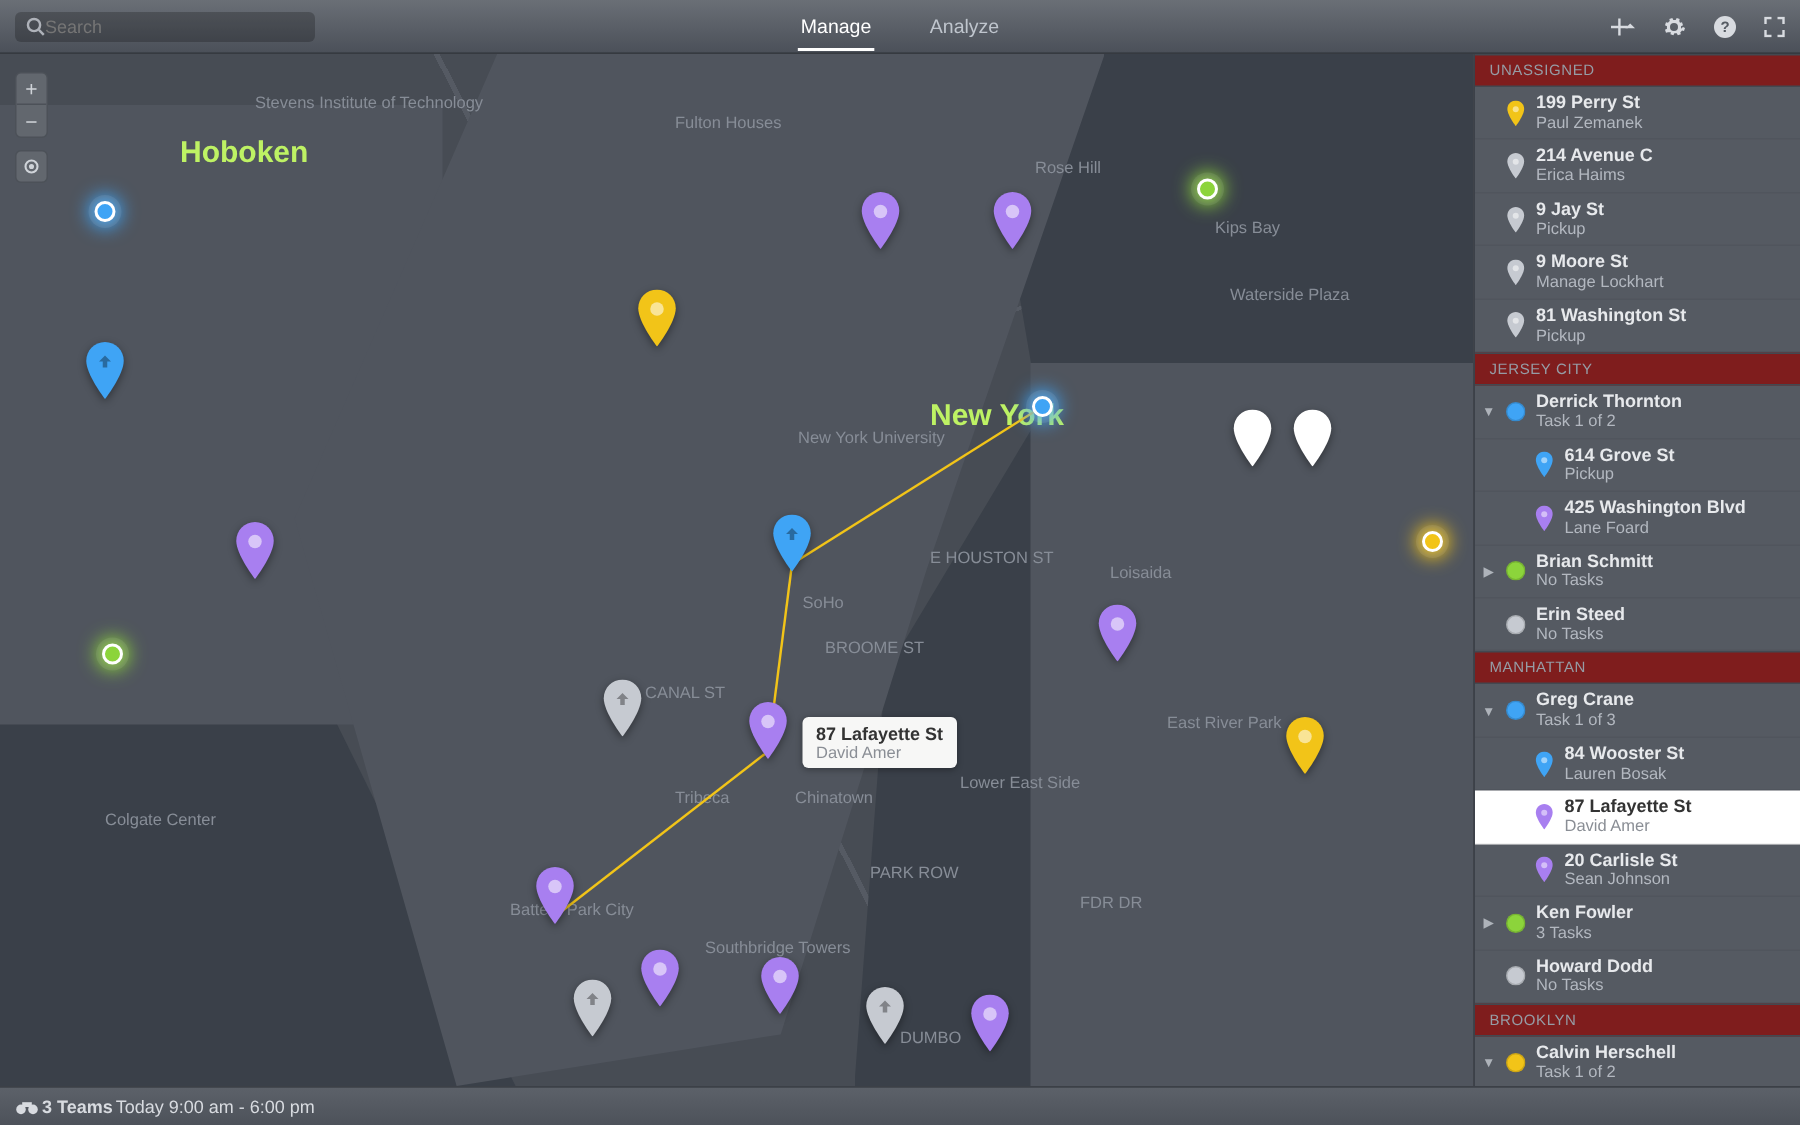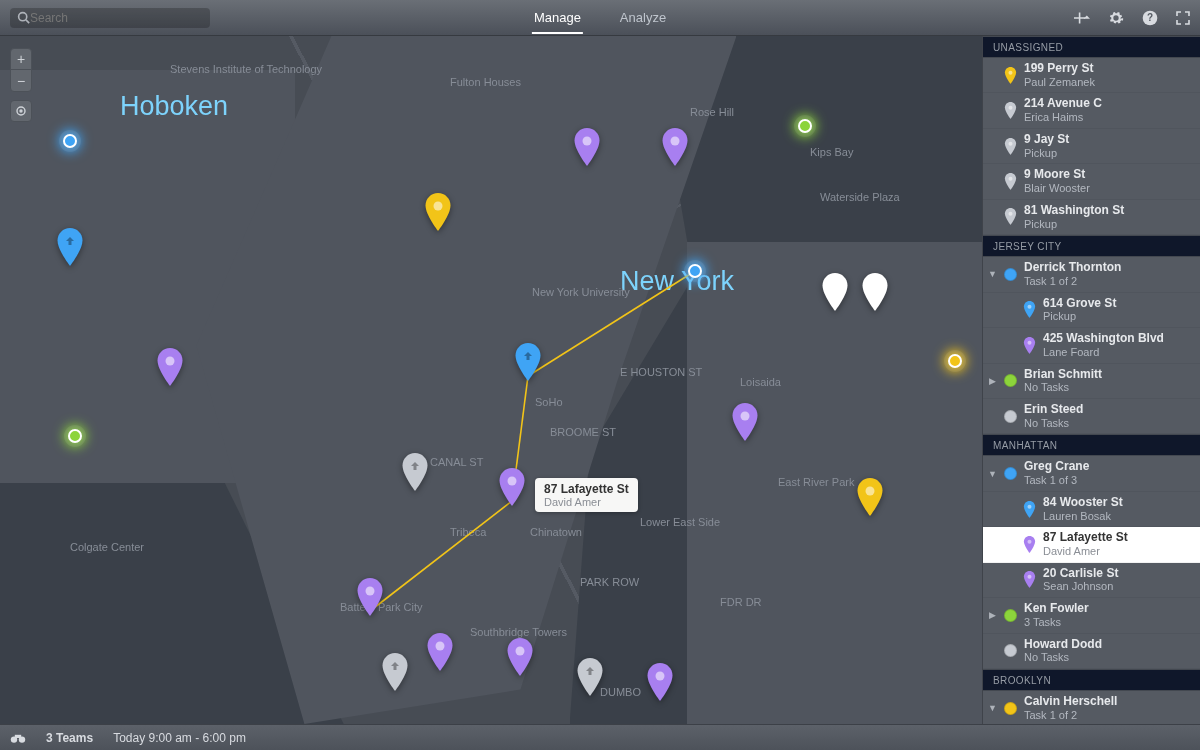--- a/index.html
+++ b/index.html
@@ -44,7 +44,7 @@
 .pin-tooltip .sub{color:#8a8e95;font-size:11px}
 .sidebar{width:218px;background:#555a62;overflow-y:auto;border-left:1px solid #3f434a;font-size:12px;color:#e7e9ec}
 .sidebar::-webkit-scrollbar{width:8px}.sidebar::-webkit-scrollbar-thumb{background:#6c7178;border-radius:4px}
-.sec-head{padding:5px 10px 4px;font-size:10px;letter-spacing:.4px;color:#969ca5;background:#0f172a;border-top:1px solid #434850;border-bottom:1px solid #434850}
+.sec-head{padding:5px 10px 4px;font-size:10px;letter-spacing:.4px;color:#969ca5;background:#7f1d1d;border-top:1px solid #434850;border-bottom:1px solid #434850}
 .row{display:flex;align-items:center;padding:4px 7px 4px 5px;gap:7px;cursor:pointer;border-bottom:1px solid rgba(0,0,0,.05)}
 .row.selected{background:#fff;color:#333}
 .row.selected .sub{color:#8a8e95}

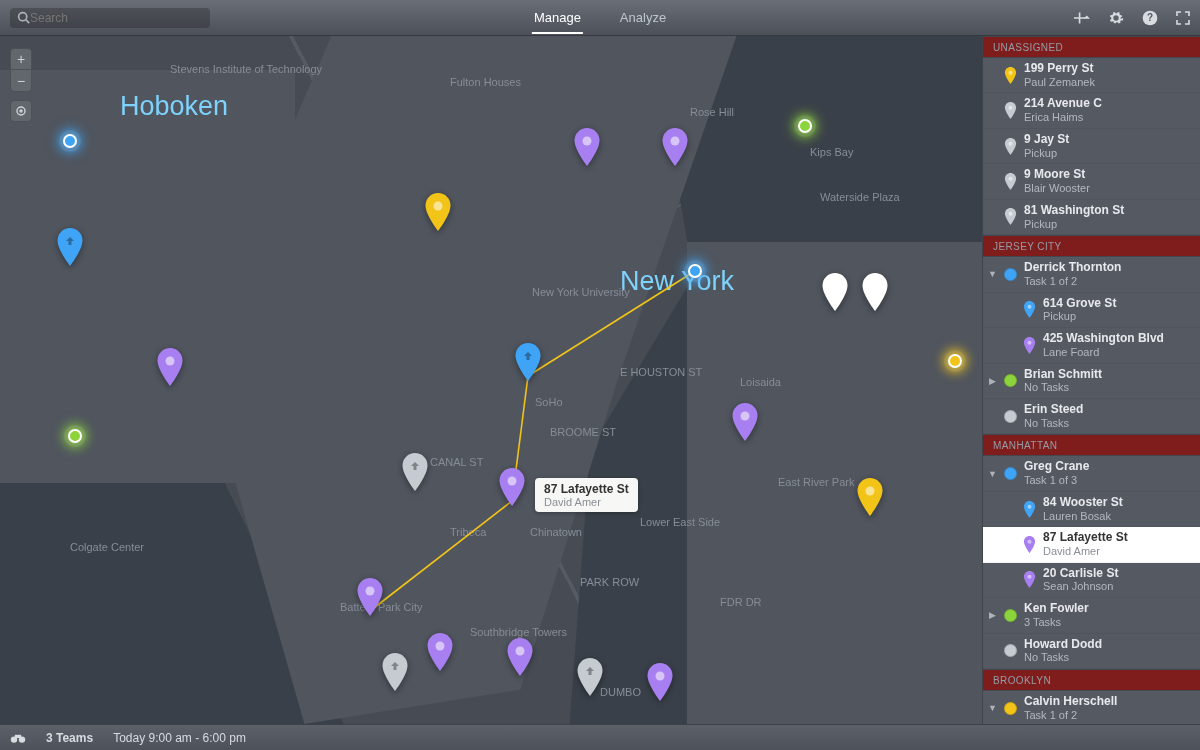--- a/index.html
+++ b/index.html
@@ -29,7 +29,7 @@
 .l2{left:20%;top:0;width:55%;height:100%;clip-path:polygon(25% 0,100% 0,78% 50%,60% 95%,20% 100%,0 45%)}
 .l3{left:70%;top:30%;width:30%;height:70%}
 .map-label{position:absolute;font-size:11px;color:#888f99;white-space:nowrap;pointer-events:none}
-.map-label.city{font-size:27px;color:#7dd3fc;font-weight:400}
+.map-label.city{font-size:20px;color:#bef264;font-weight:700}
 .map-label.hood{font-size:11px;color:#878d97}
 .zoom-ctrl{position:absolute;left:10px;top:12px;width:22px;background:#62676e;border-radius:4px;overflow:hidden;border:1px solid #4c5158}
 .zoom-ctrl div{height:21px;display:flex;align-items:center;justify-content:center;color:#cfd3d8;font-size:14px;border-bottom:1px solid #4c5158;cursor:pointer}

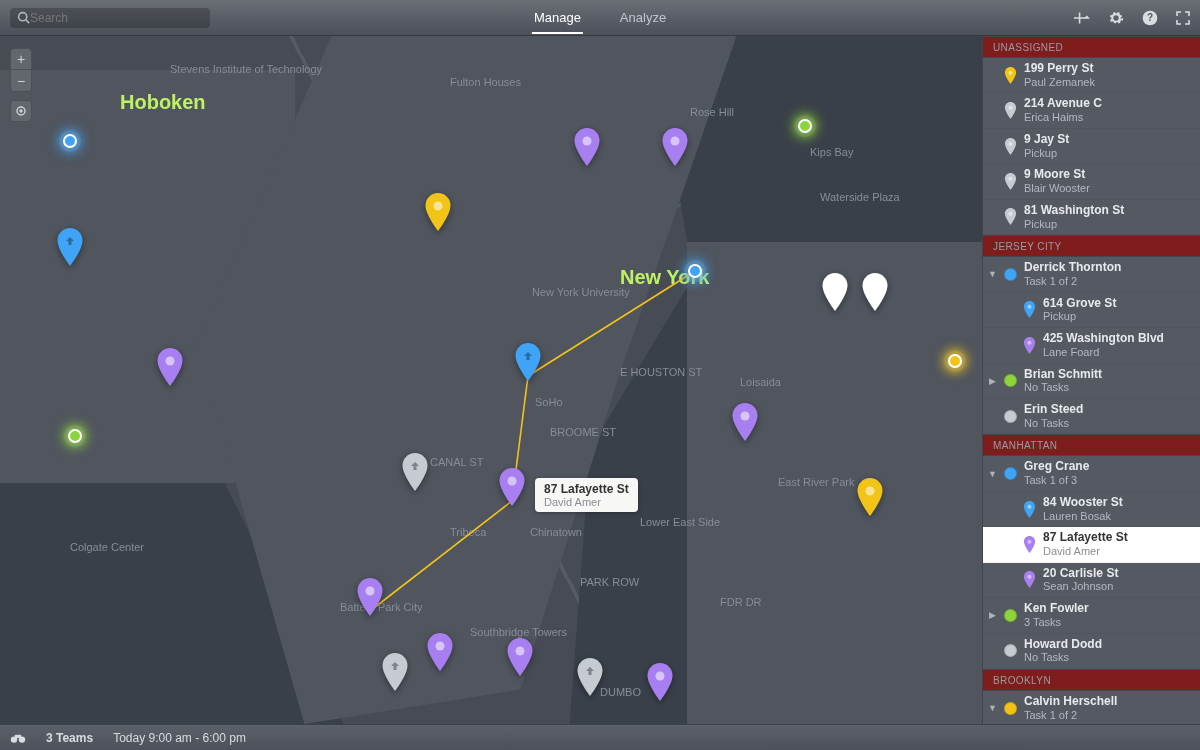--- a/index.html
+++ b/index.html
@@ -279,7 +279,7 @@
             </svg></div>
           <div class="txt">
             <div class="title">9 Moore St</div>
-            <div class="sub">Blair Wooster</div>
+            <div class="sub">Manage Lockhart</div>
           </div>
         </div>
         <div class="row">

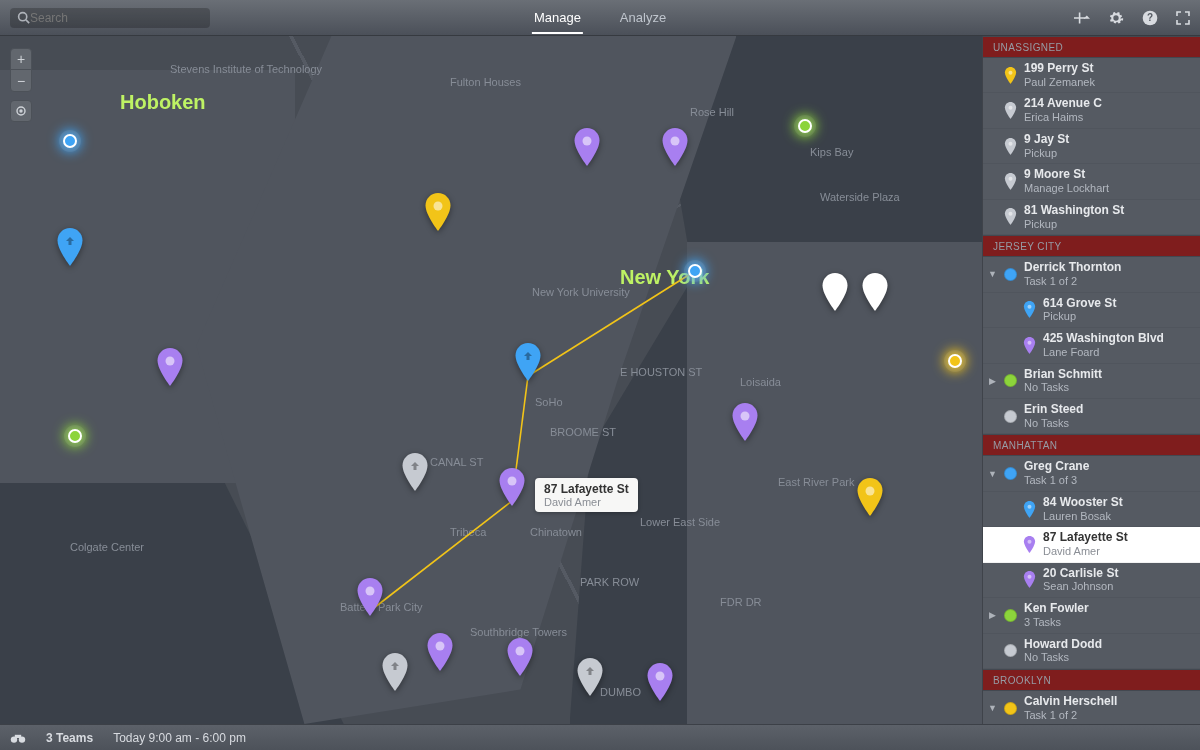--- a/index.html
+++ b/index.html
@@ -55,7 +55,7 @@
 .title{font-weight:600;font-size:12px}
 .sub{font-size:11px;color:#b3b8c0}
 .indent{padding-left:24px}
-.statusbar{height:26px;background:linear-gradient(#5c6169,#4d525a);display:flex;align-items:center;padding:0 10px;gap:20px;font-size:12px;color:#d8dbe0;border-top:1px solid #3c4047}
+.statusbar{height:26px;background:linear-gradient(#5c6169,#4d525a);display:flex;align-items:center;padding:0 10px;gap:2px;font-size:12px;color:#d8dbe0;border-top:1px solid #3c4047}
 </style>
 </head>
 <body>

